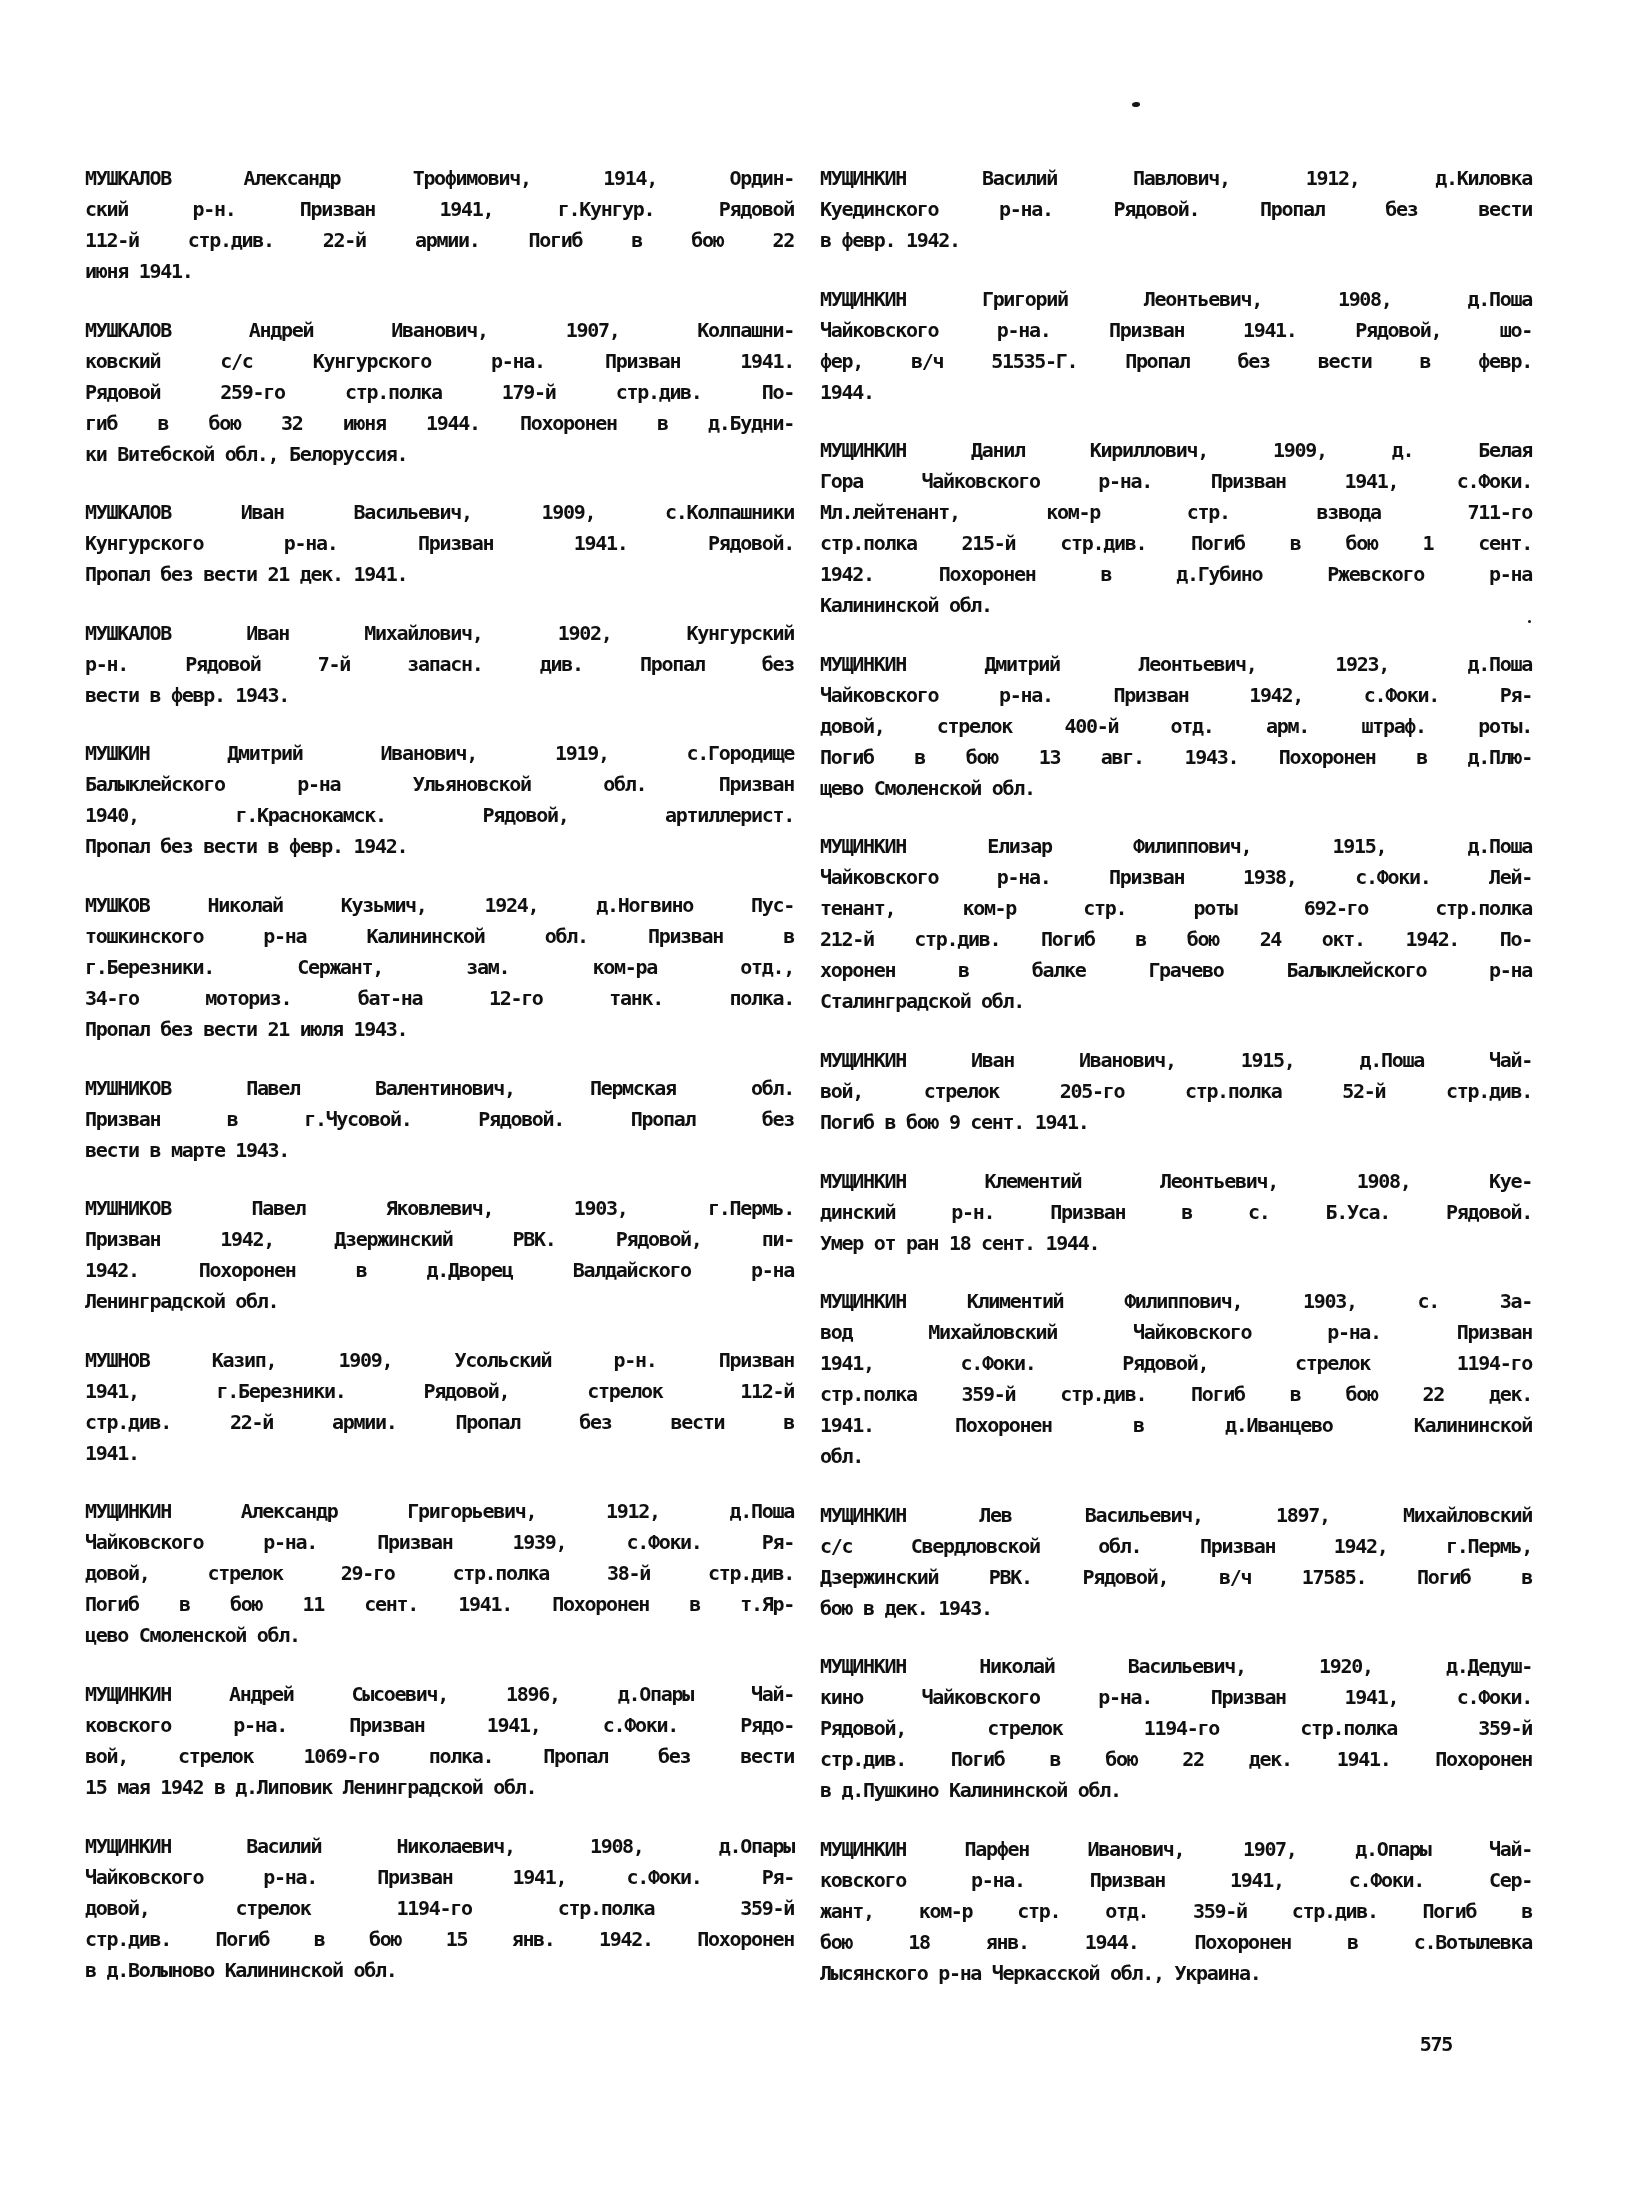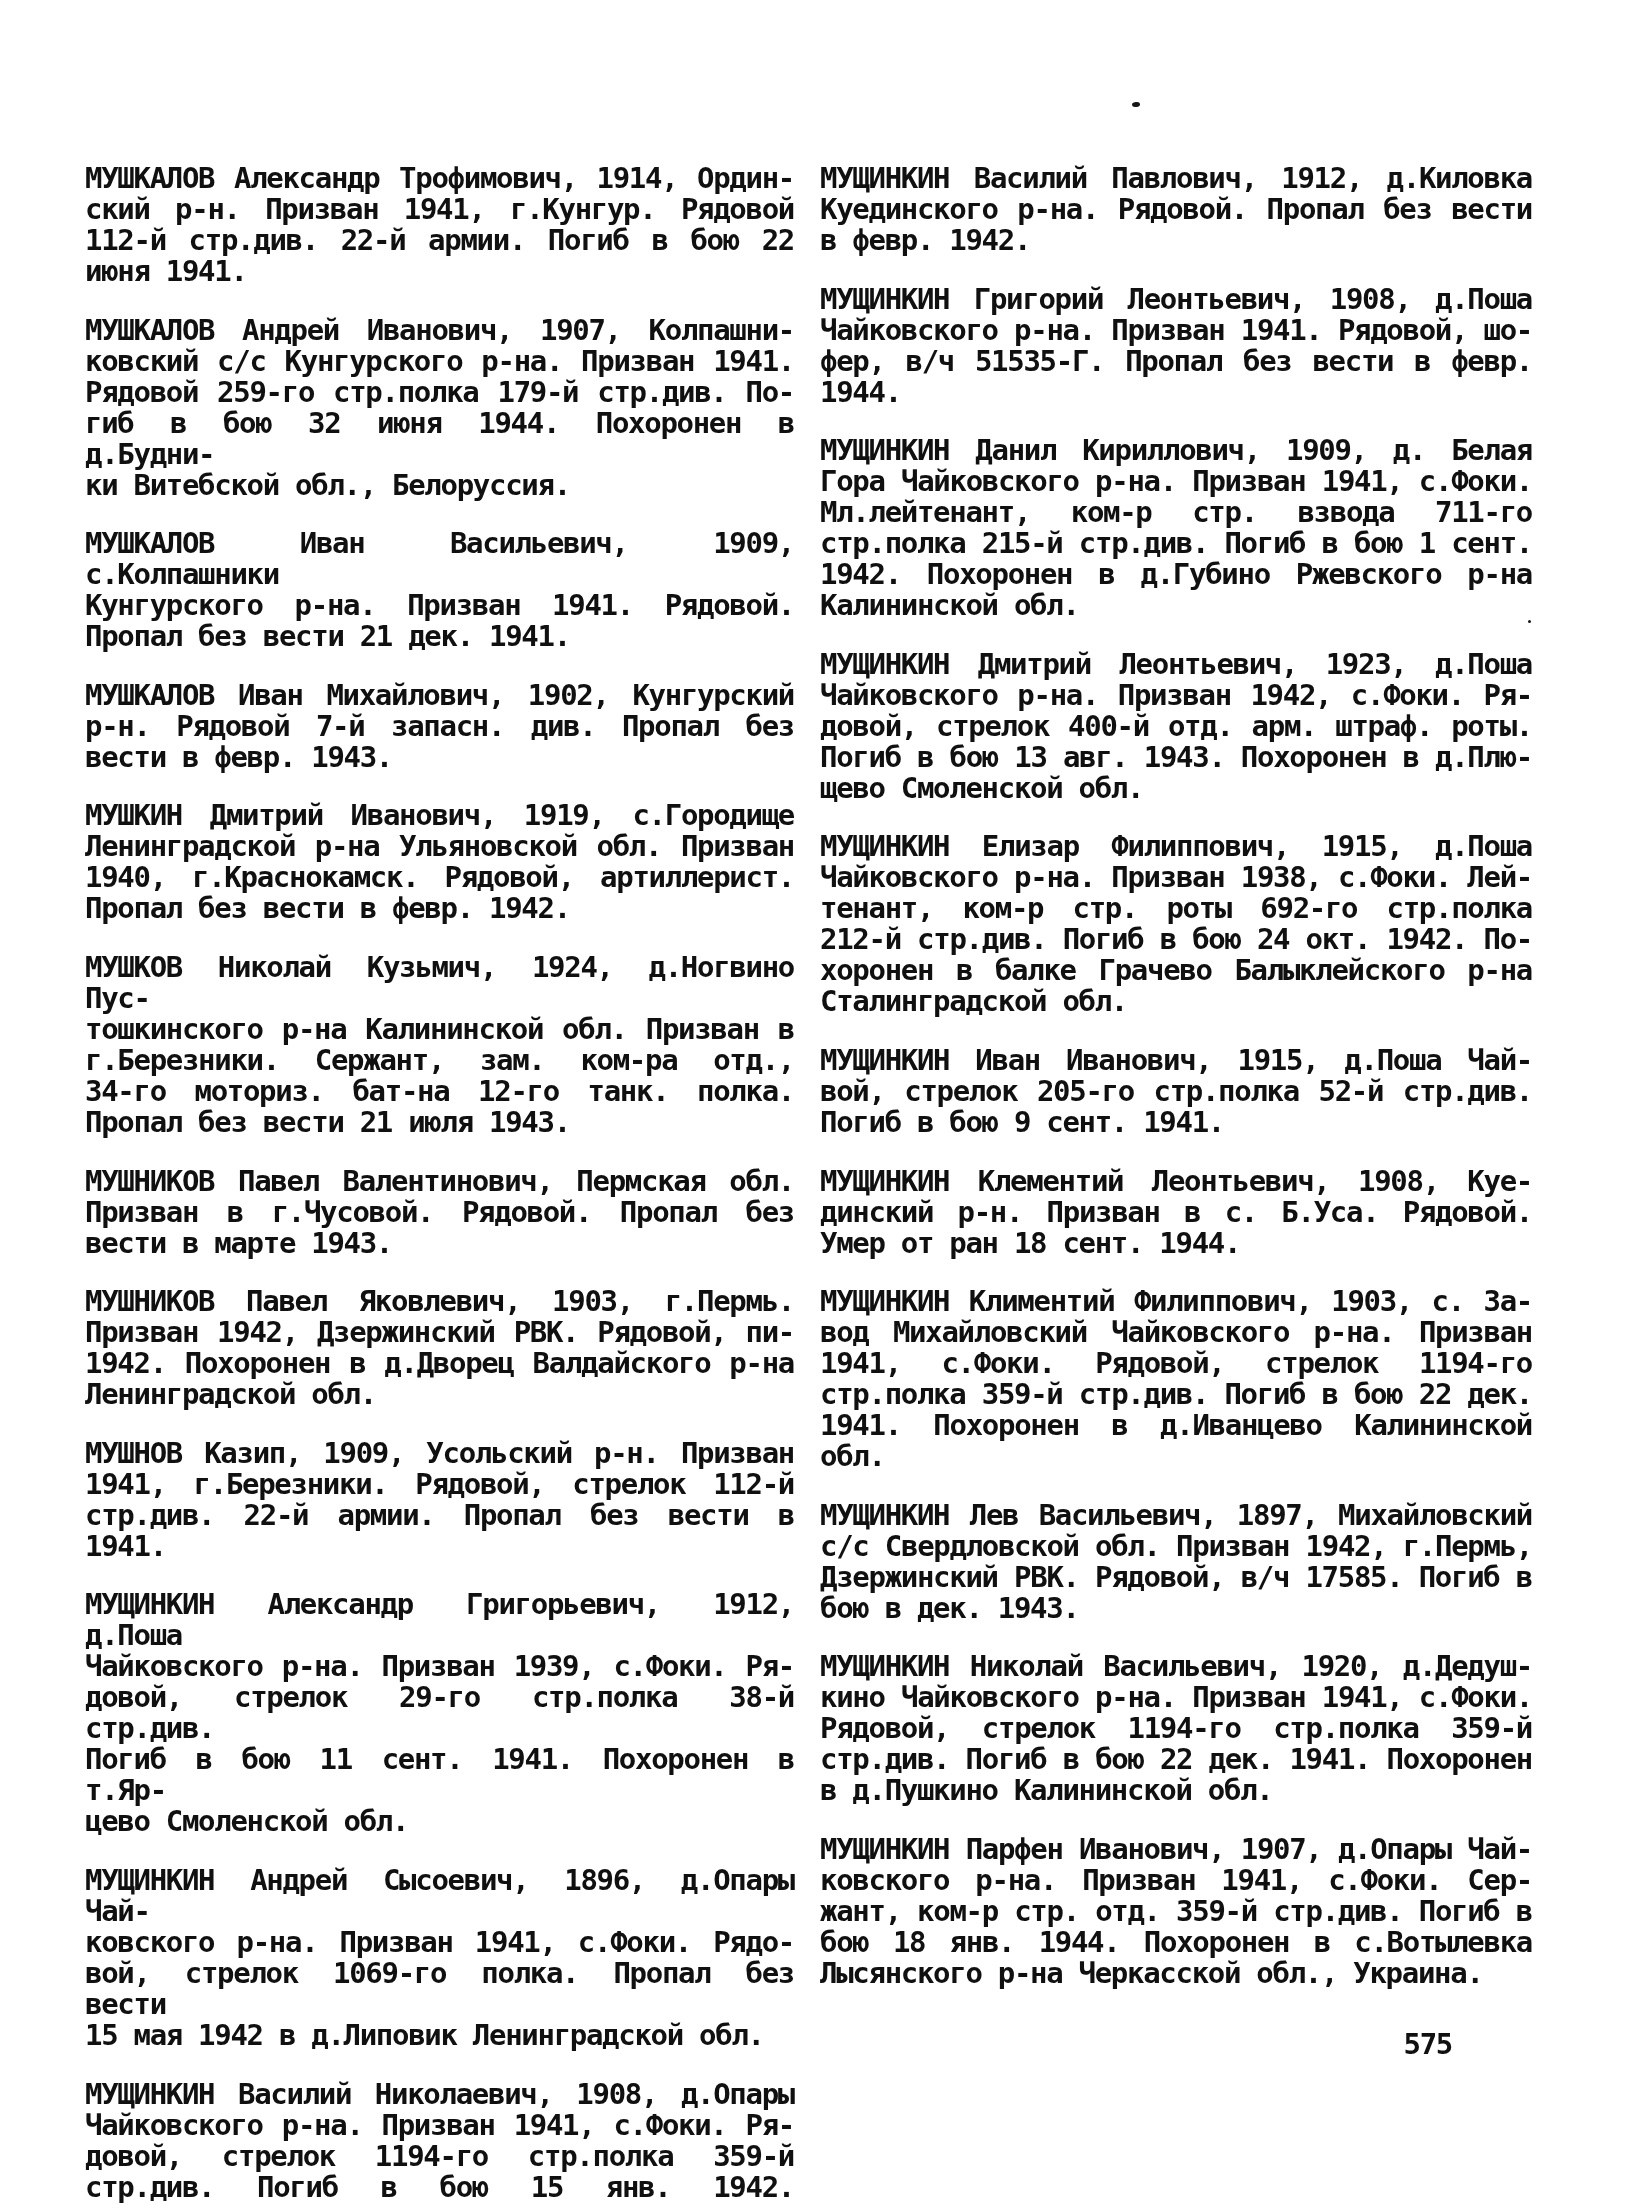--- a/index.html
+++ b/index.html
@@ -17,7 +17,7 @@
     color: #101010;
     font-family: "DejaVu Sans Mono", monospace;
     font-weight: 700;
-    font-size: 29px;
+    font-size: 20px;
     line-height: 31px;
     letter-spacing: -1.3px;
   }

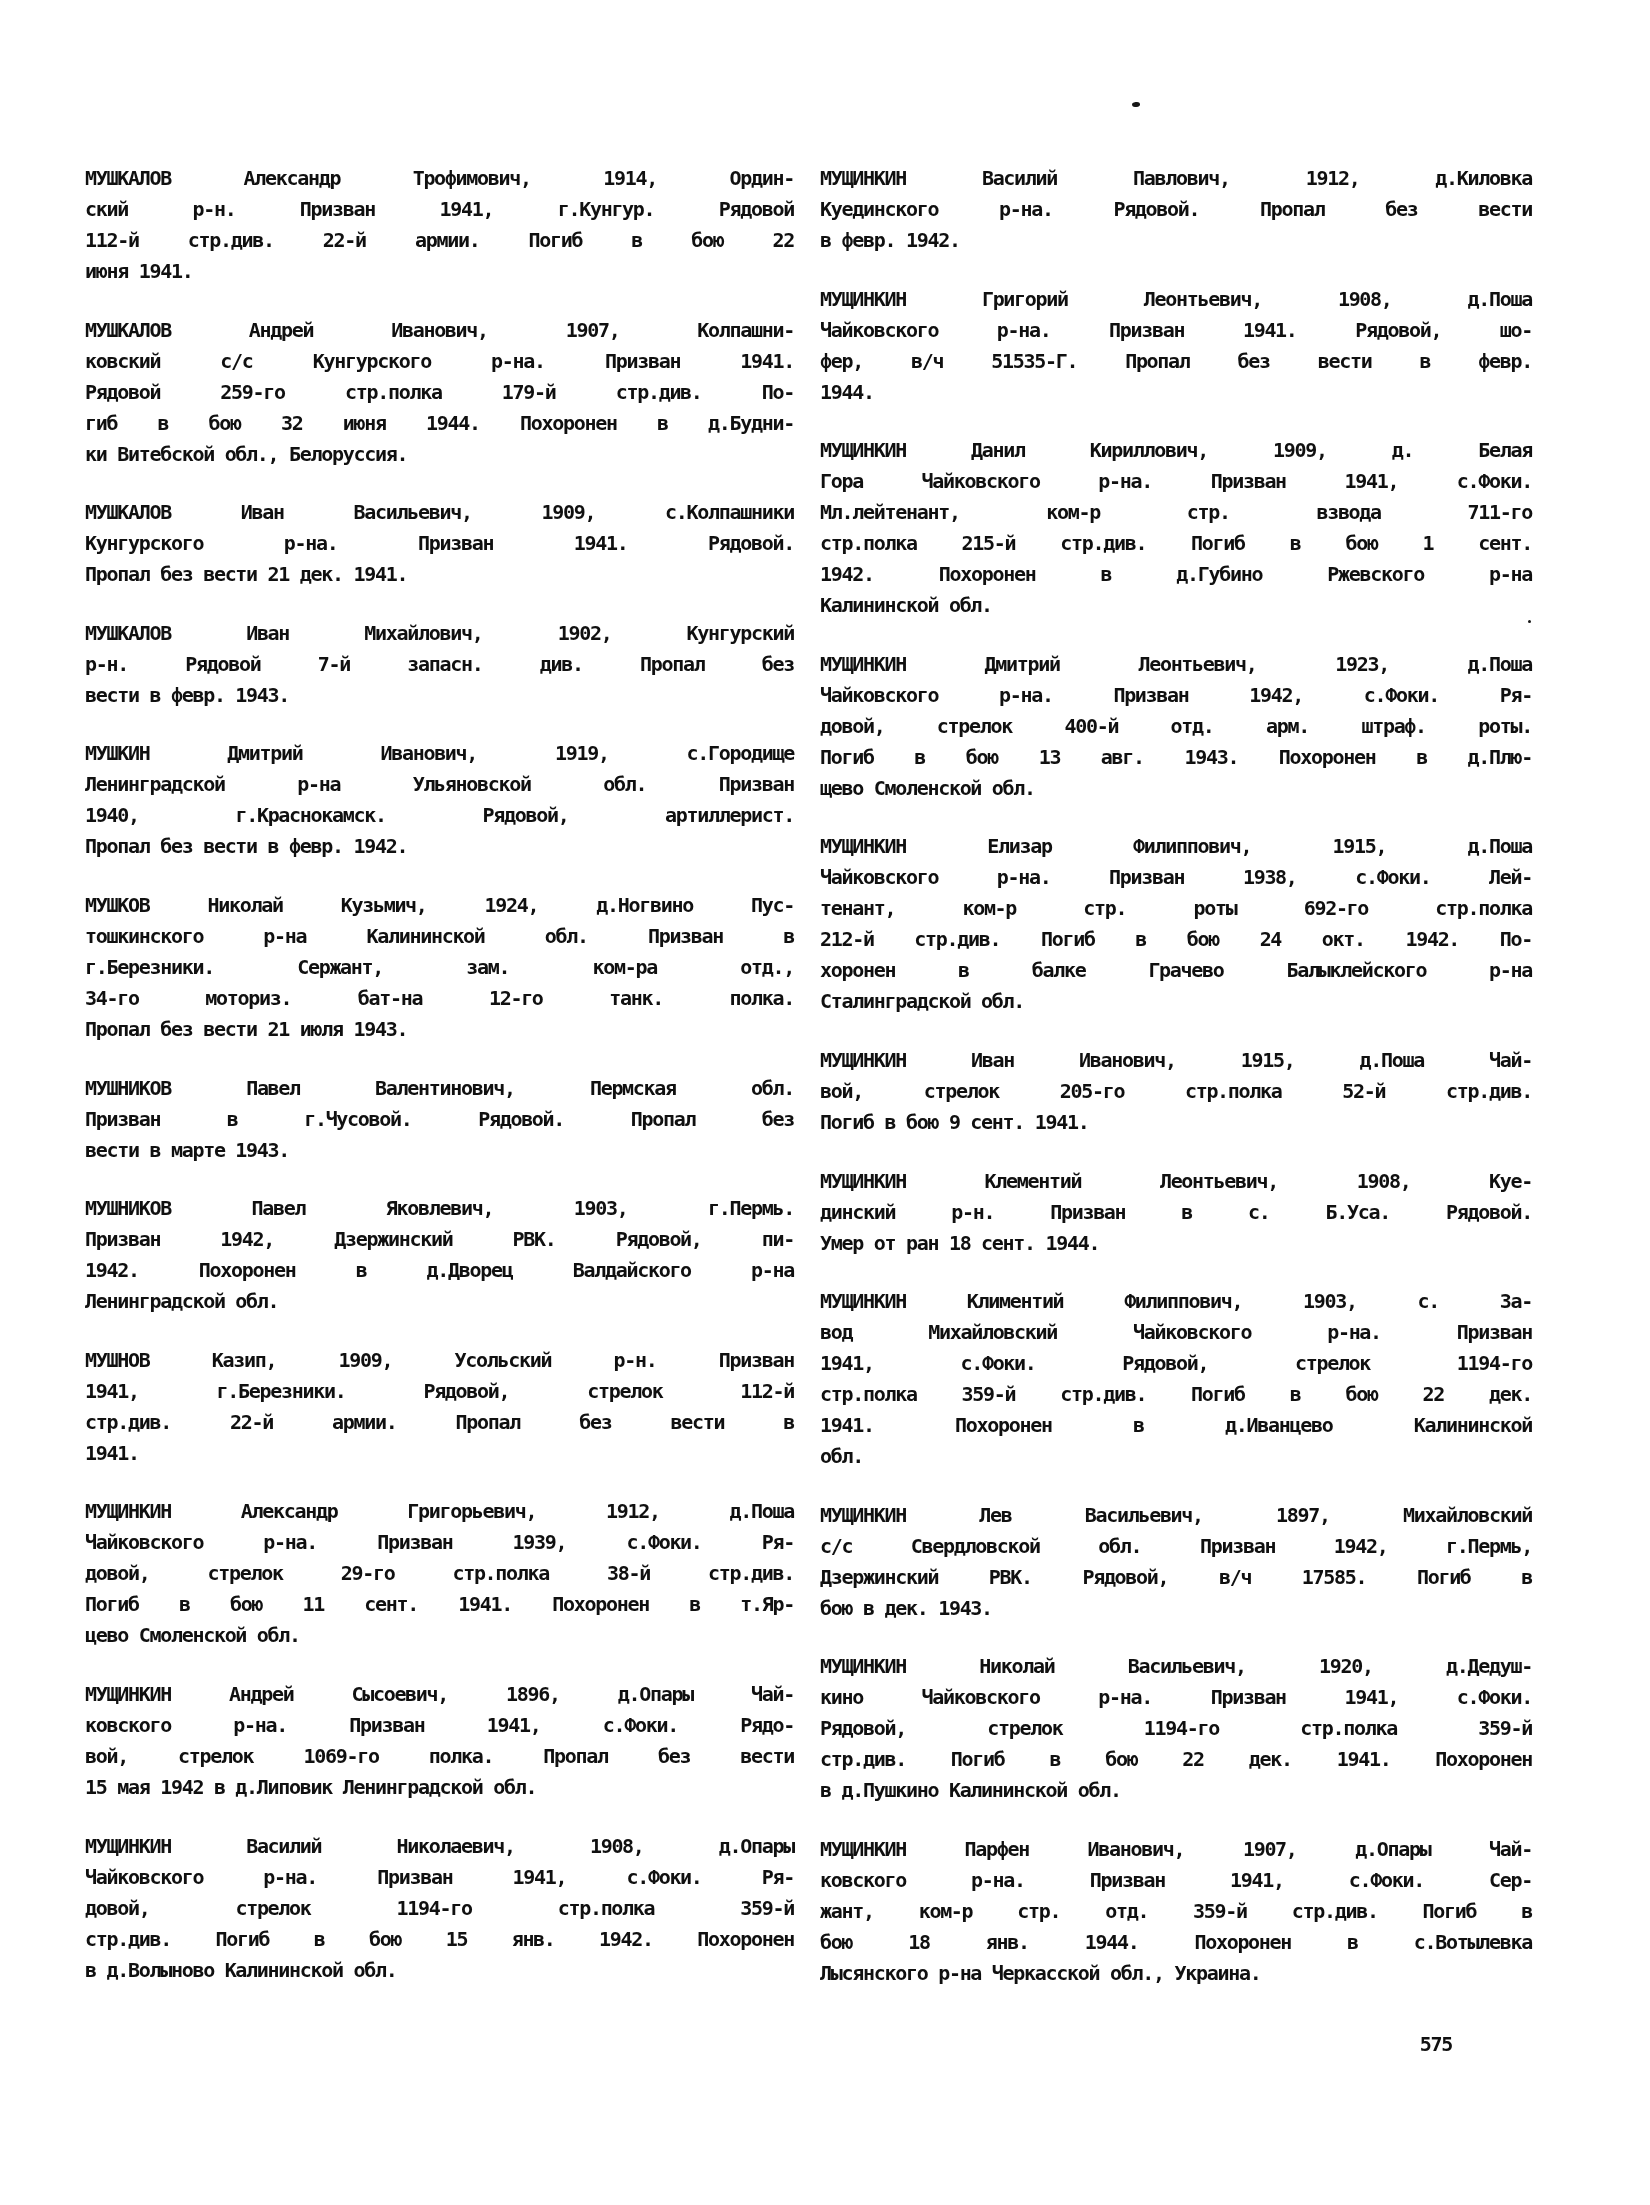--- a/index.html
+++ b/index.html
@@ -85,7 +85,7 @@
         </div>
         <div class="entry">
           <div class="ln">МУШКИН Дмитрий Иванович, 1919, с.Городище</div>
-          <div class="ln">Ленинградской р-на Ульяновской обл. Призван</div>
+          <div class="ln">Балыклейского р-на Ульяновской обл. Призван</div>
           <div class="ln">1940, г.Краснокамск. Рядовой, артиллерист.</div>
           <div class="ln end">Пропал без вести в февр. 1942.</div>
         </div>

